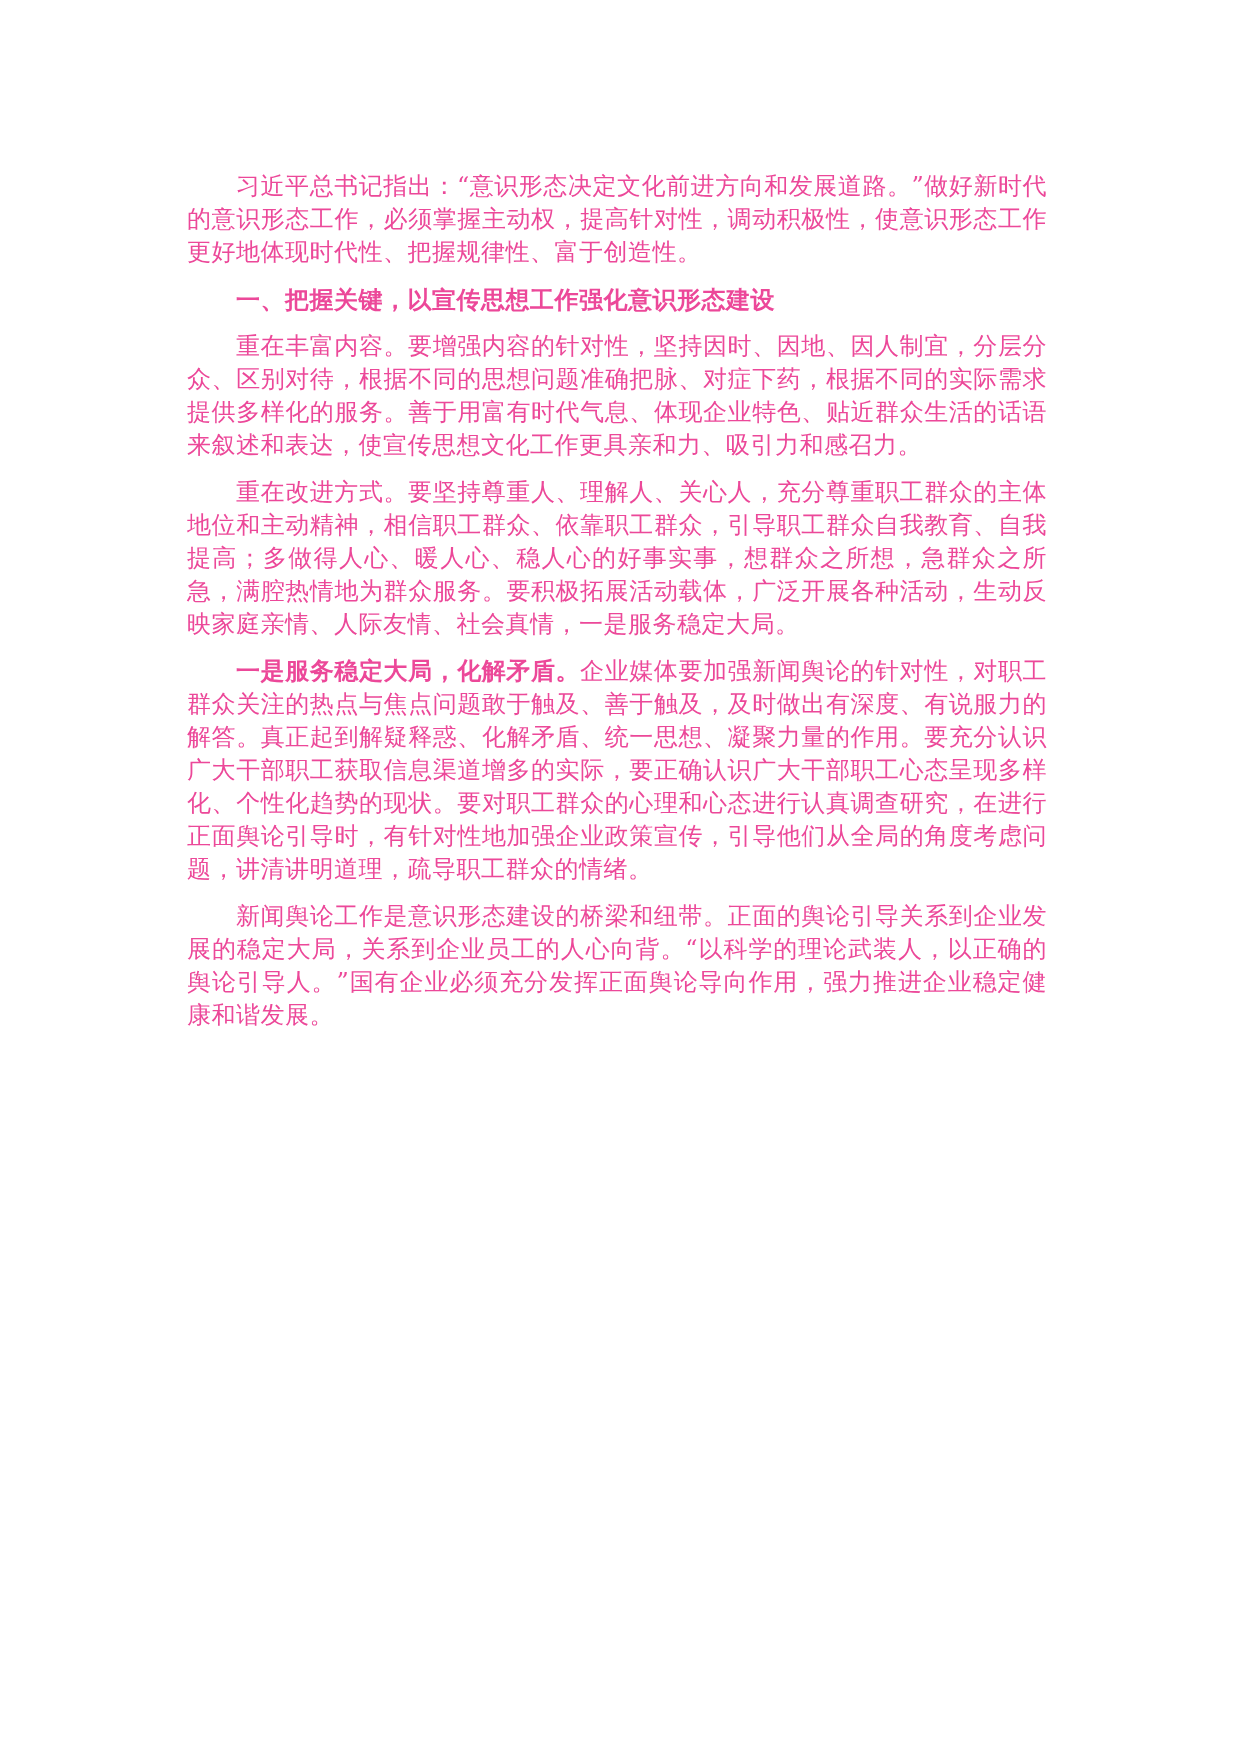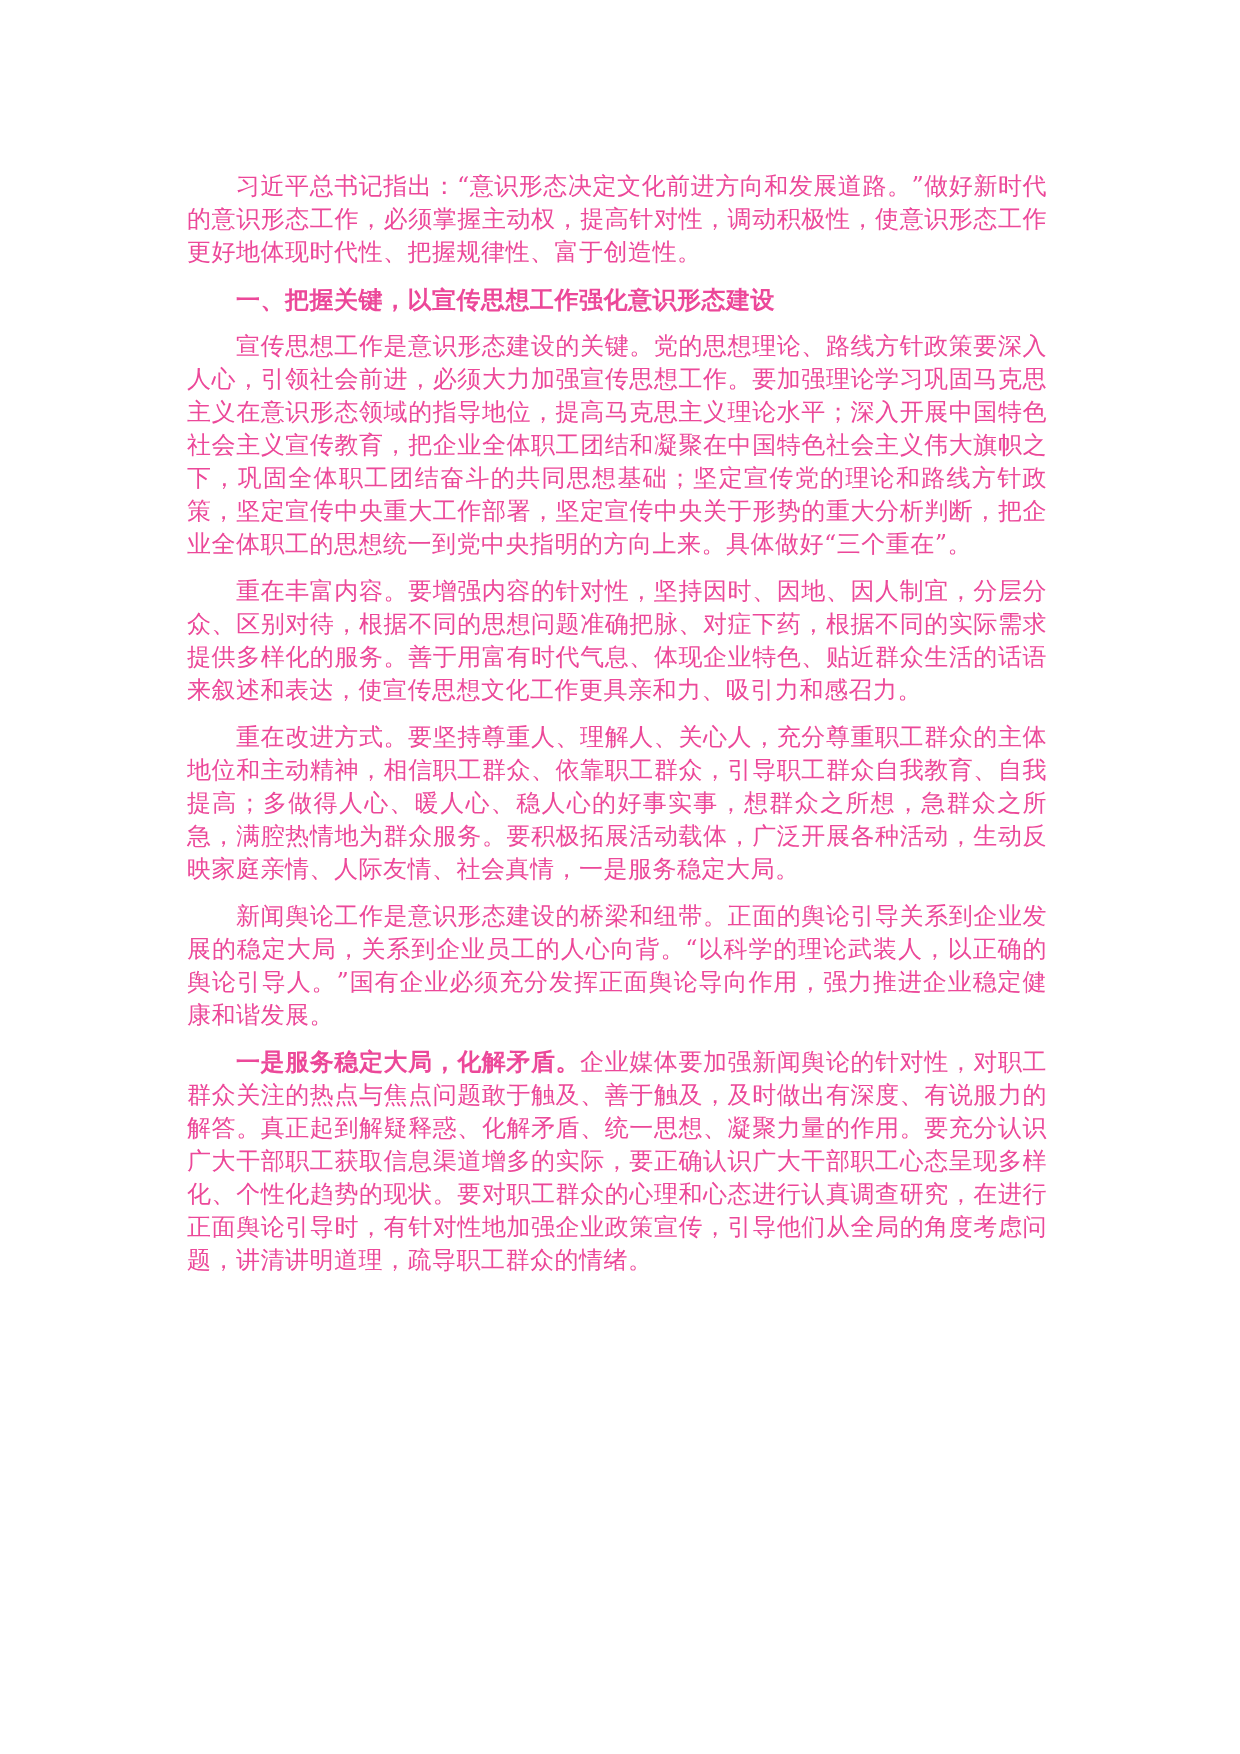--- a/index.html
+++ b/index.html
@@ -20,7 +20,6 @@
 <div class="page">
   <p class="p">习近平总书记指出：“意识形态决定文化前进方向和发展道路。”做好新时代的意识形态工作，必须掌握主动权，提高针对性，调动积极性，使意识形态工作更好地体现时代性、把握规律性、富于创造性。</p>
   <p class="h">一、把握关键，以宣传思想工作强化意识形态建设</p>
-  <p class="p">宣传思想工作是意识形态建设的关键。党的思想理论、路线方针政策要深入人心，引领社会前进，必须大力加强宣传思想工作。要加强理论学习巩固马克思主义在意识形态领域的指导地位，提高马克思主义理论水平；深入开展中国特色社会主义宣传教育，把企业全体职工团结和凝聚在中国特色社会主义伟大旗帜之下，巩固全体职工团结奋斗的共同思想基础；坚定宣传党的理论和路线方针政策，坚定宣传中央重大工作部署，坚定宣传中央关于形势的重大分析判断，把企业全体职工的思想统一到党中央指明的方向上来。具体做好“三个重在”。</p>
   <p class="p">重在丰富内容。要增强内容的针对性，坚持因时、因地、因人制宜，分层分众、区别对待，根据不同的思想问题准确把脉、对症下药，根据不同的实际需求提供多样化的服务。善于用富有时代气息、体现企业特色、贴近群众生活的话语来叙述和表达，使宣传思想文化工作更具亲和力、吸引力和感召力。</p>
   <p class="p">重在改进方式。要坚持尊重人、理解人、关心人，充分尊重职工群众的主体地位和主动精神，相信职工群众、依靠职工群众，引导职工群众自我教育、自我提高；多做得人心、暖人心、稳人心的好事实事，想群众之所想，急群众之所急，满腔热情地为群众服务。要积极拓展活动载体，广泛开展各种活动，生动反映家庭亲情、人际友情、社会真情，一是服务稳定大局。</p>
   <p class="p">新闻舆论工作是意识形态建设的桥梁和纽带。正面的舆论引导关系到企业发展的稳定大局，关系到企业员工的人心向背。“以科学的理论武装人，以正确的舆论引导人。”国有企业必须充分发挥正面舆论导向作用，强力推进企业稳定健康和谐发展。</p>

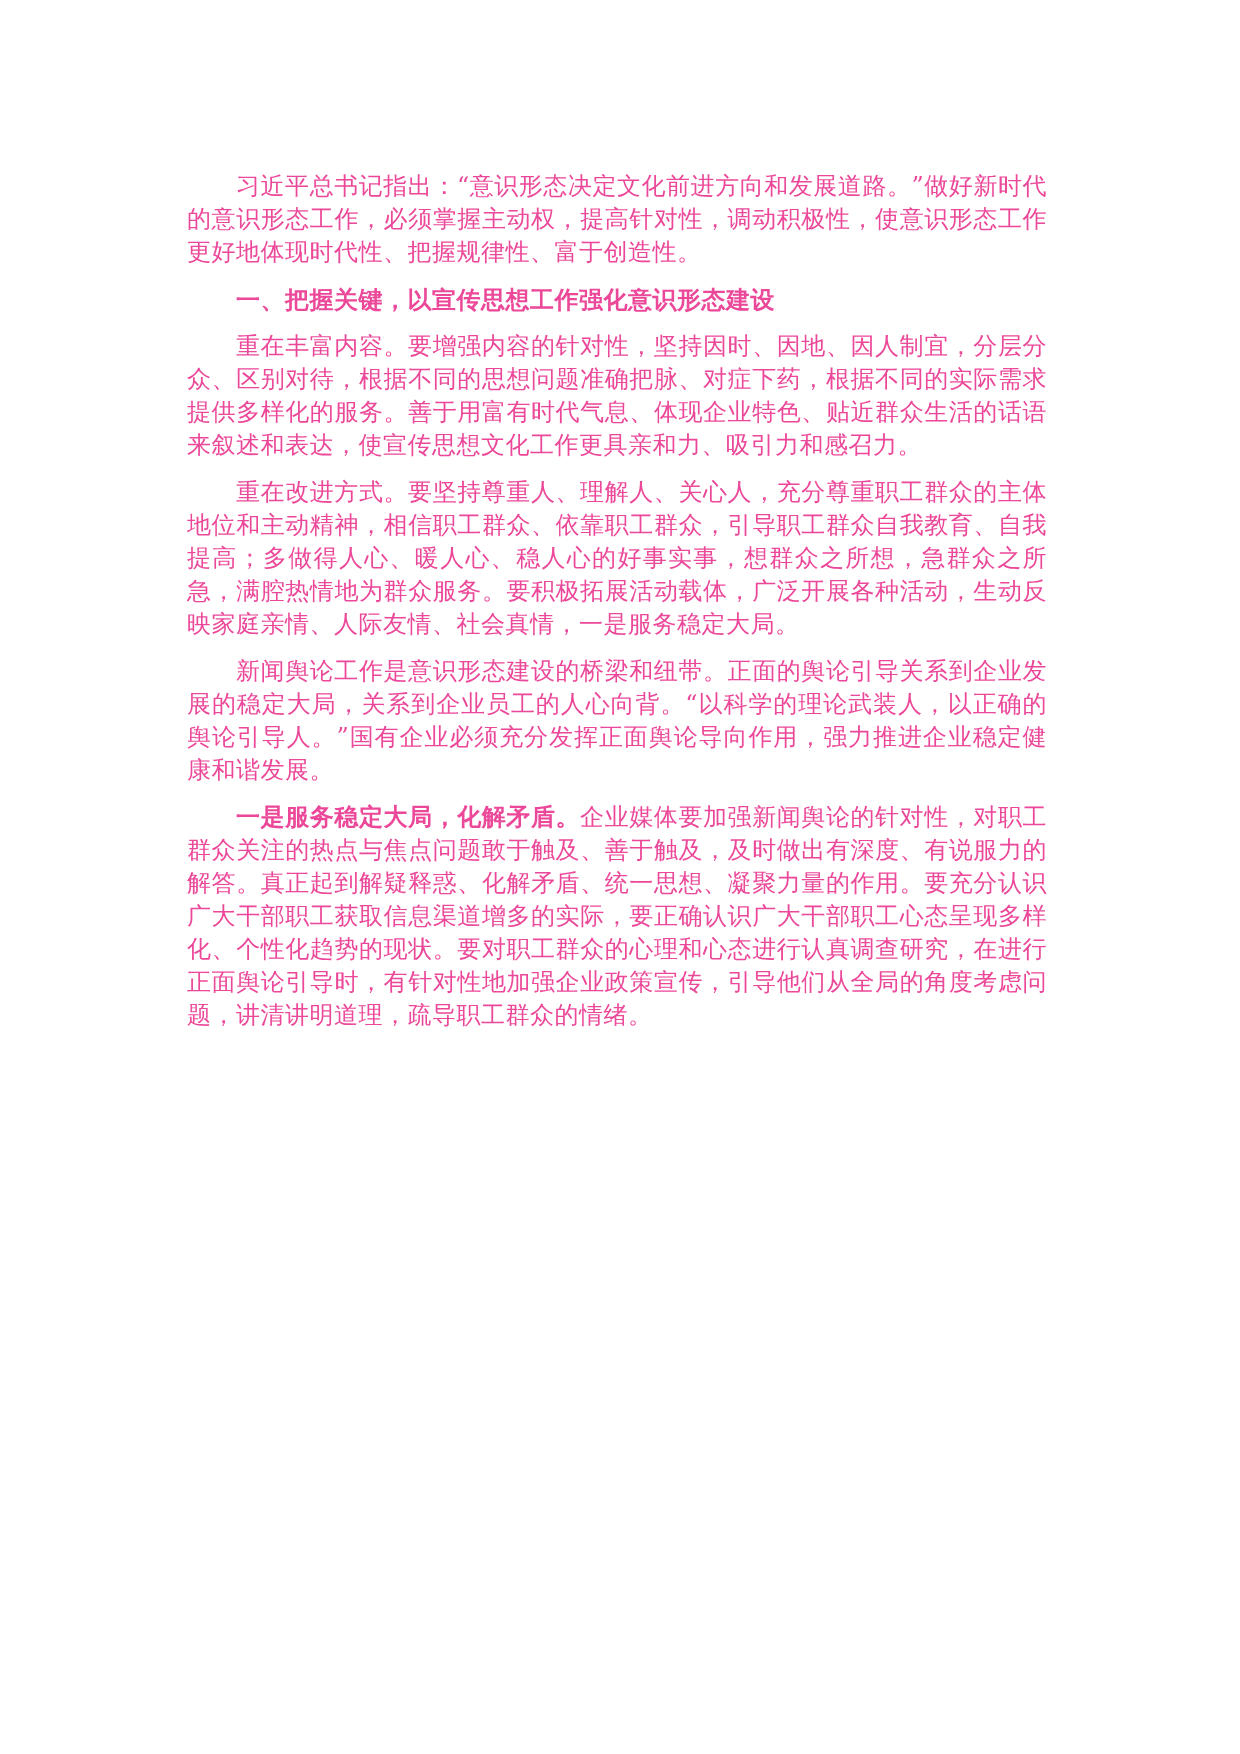--- a/index.html
+++ b/index.html
@@ -22,8 +22,8 @@
   <p class="h">一、把握关键，以宣传思想工作强化意识形态建设</p>
   <p class="p">重在丰富内容。要增强内容的针对性，坚持因时、因地、因人制宜，分层分众、区别对待，根据不同的思想问题准确把脉、对症下药，根据不同的实际需求提供多样化的服务。善于用富有时代气息、体现企业特色、贴近群众生活的话语来叙述和表达，使宣传思想文化工作更具亲和力、吸引力和感召力。</p>
   <p class="p">重在改进方式。要坚持尊重人、理解人、关心人，充分尊重职工群众的主体地位和主动精神，相信职工群众、依靠职工群众，引导职工群众自我教育、自我提高；多做得人心、暖人心、稳人心的好事实事，想群众之所想，急群众之所急，满腔热情地为群众服务。要积极拓展活动载体，广泛开展各种活动，生动反映家庭亲情、人际友情、社会真情，一是服务稳定大局。</p>
+  <p class="p"><span class="lead">一是服务稳定大局，化解矛盾。</span><span>企业媒体要加强新闻舆论的针对性，对职工群众关注的热点与焦点问题敢于触及、善于触及，及时做出有深度、有说服力的解答。真正起到解疑释惑、化解矛盾、统一思想、凝聚力量的作用。要充分认识广大干部职工获取信息渠道增多的实际，要正确认识广大干部职工心态呈现多样化、个性化趋势的现状。要对职工群众的心理和心态进行认真调查研究，在进行正面舆论引导时，有针对性地加强企业政策宣传，引导他们从全局的角度考虑问题，讲清讲明道理，疏导职工群众的情绪。</span></p>
   <p class="p">新闻舆论工作是意识形态建设的桥梁和纽带。正面的舆论引导关系到企业发展的稳定大局，关系到企业员工的人心向背。“以科学的理论武装人，以正确的舆论引导人。”国有企业必须充分发挥正面舆论导向作用，强力推进企业稳定健康和谐发展。</p>
-  <p class="p"><span class="lead">一是服务稳定大局，化解矛盾。</span><span>企业媒体要加强新闻舆论的针对性，对职工群众关注的热点与焦点问题敢于触及、善于触及，及时做出有深度、有说服力的解答。真正起到解疑释惑、化解矛盾、统一思想、凝聚力量的作用。要充分认识广大干部职工获取信息渠道增多的实际，要正确认识广大干部职工心态呈现多样化、个性化趋势的现状。要对职工群众的心理和心态进行认真调查研究，在进行正面舆论引导时，有针对性地加强企业政策宣传，引导他们从全局的角度考虑问题，讲清讲明道理，疏导职工群众的情绪。</span></p>
 </div>
 
 </body></html>

